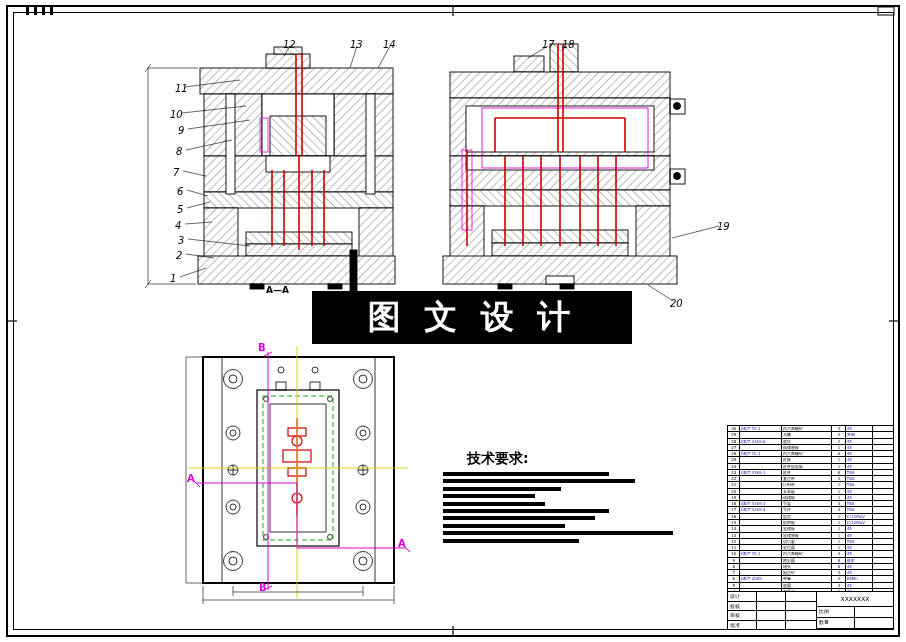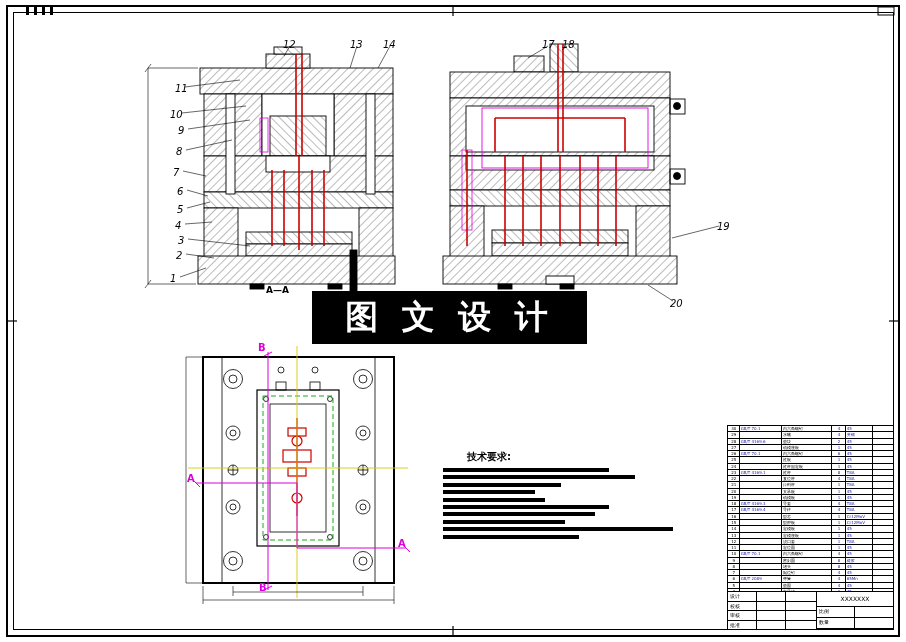--- a/index.html
+++ b/index.html
@@ -8,7 +8,7 @@
   .outer-border{position:absolute;left:6px;top:5px;right:6px;bottom:5px;border:2px solid #000;}
   .inner-border{position:absolute;left:13px;top:12px;right:12px;bottom:12px;border:1px solid #000;}
   svg{position:absolute;left:0;top:0;}
-  .banner{position:absolute;left:312px;top:291px;width:275px;height:53px;background:#000;
+  .banner{position:absolute;left:312px;top:291px;width:320px;height:53px;background:#000;
           color:#fff;display:flex;align-items:center;justify-content:center;
           font-size:33px;font-weight:bold;letter-spacing:6px;z-index:5;}
   .section-label{position:absolute;left:266px;top:285px;font-size:9px;font-weight:bold;z-index:6;}

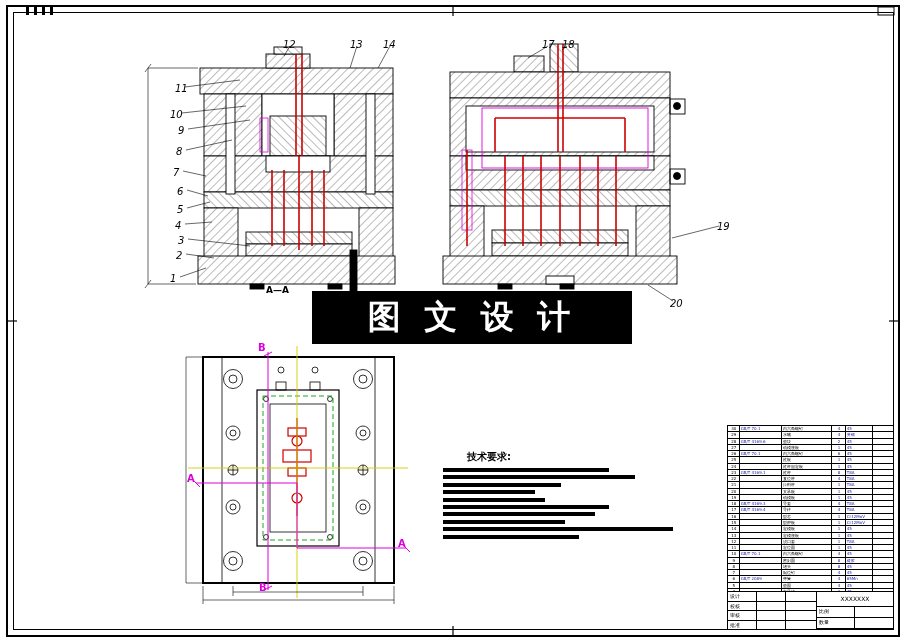--- a/index.html
+++ b/index.html
@@ -13,7 +13,7 @@
           font-size:33px;font-weight:bold;letter-spacing:6px;z-index:5;}
   .section-label{position:absolute;left:266px;top:285px;font-size:9px;font-weight:bold;z-index:6;}
   .tech{position:absolute;left:443px;top:450px;z-index:4;}
-  .tech-title{font-size:10px;font-weight:bold;margin-left:24px;margin-bottom:4px;}
+  .tech-title{font-size:14px;font-weight:bold;margin-left:24px;margin-bottom:4px;}
   .tbar{height:4px;background:#000;margin-bottom:3.4px;}
   .callout{position:absolute;font-size:10px;font-style:italic;color:#000;z-index:4;line-height:1;}
   .pmarker{position:absolute;font-size:10px;font-weight:bold;color:#dd00dd;z-index:4;line-height:1;}

